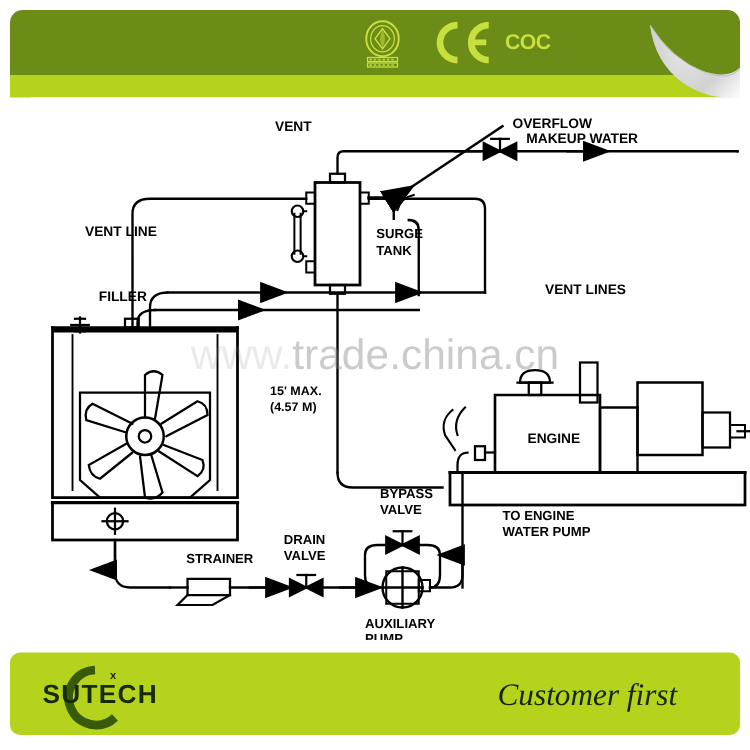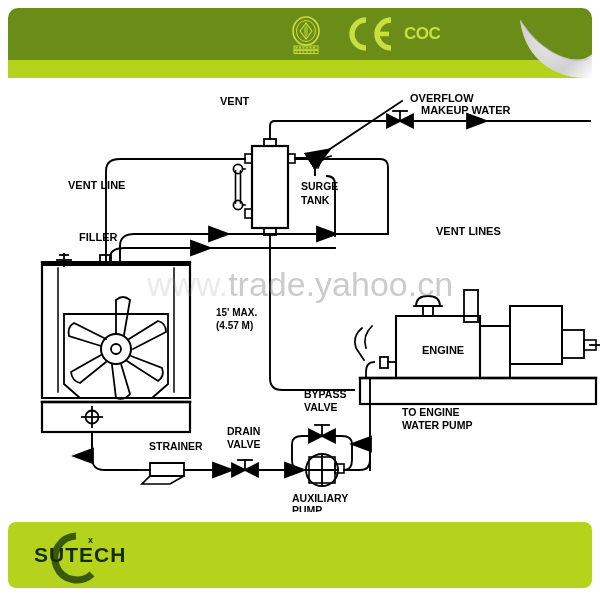--- a/index.html
+++ b/index.html
@@ -409,7 +409,7 @@
   </div>
 
   <div id="watermark">
-    <span class="wm-faint">www.</span><span>trade.yahoo.cn</span>
+    <span class="wm-faint">www.</span><span>trade.china.cn</span>
   </div>
 
   <div id="footer-band"></div>

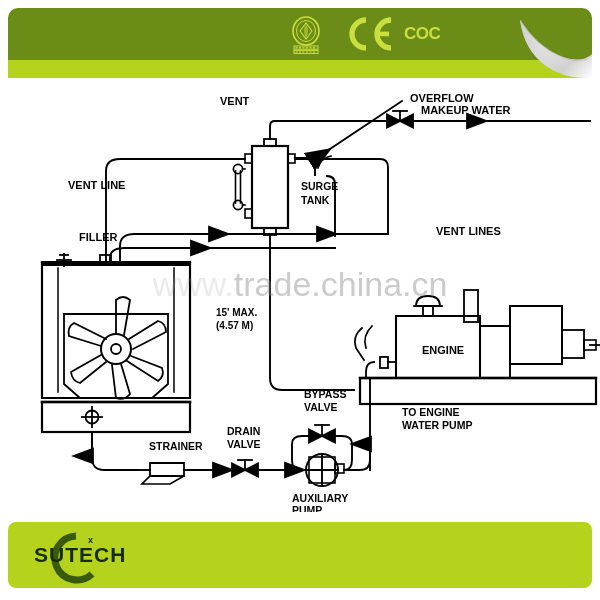--- a/index.html
+++ b/index.html
@@ -422,6 +422,11 @@
     </svg>
   </div>
 
+  <div id="footer-tagline">
+    <svg viewBox="0 0 180 42" width="180" height="42" aria-hidden="true">
+      <text x="0" y="30" font-family="Liberation Serif, serif" font-size="25" font-style="italic" fill="#152604">Customer first</text>
+    </svg>
+  </div>
 
 </div>
 

